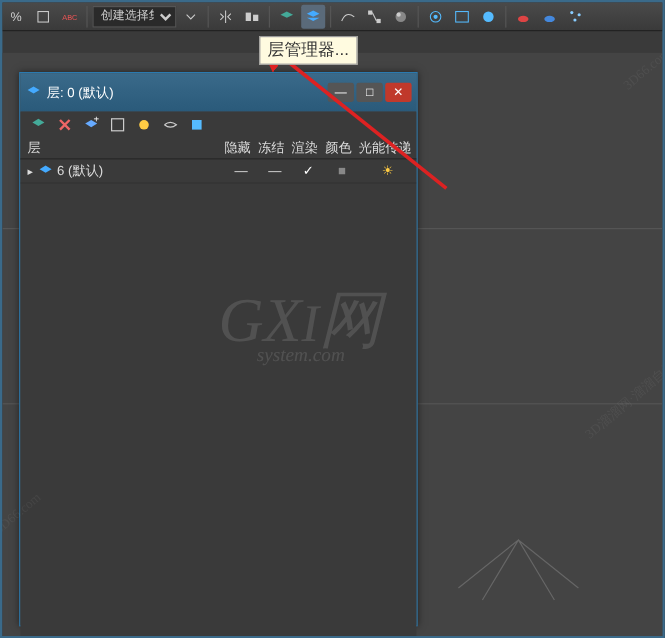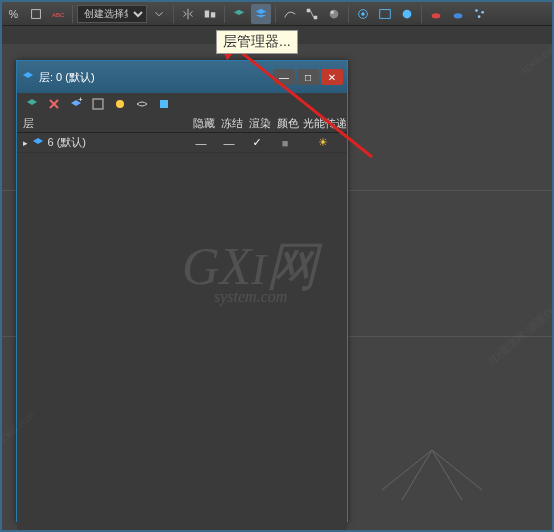--- a/index.html
+++ b/index.html
@@ -115,7 +115,7 @@
   border-bottom: 1px solid #222;
 }
 .panel-header .col-name { flex: 1; padding-left: 6px; }
-.panel-header .col { width: 28px; text-align: right; }
+.panel-header .col { width: 28px; text-align: left; }
 .panel-body {
   height: calc(100% - 62px);
   background: #3a3a3a;

